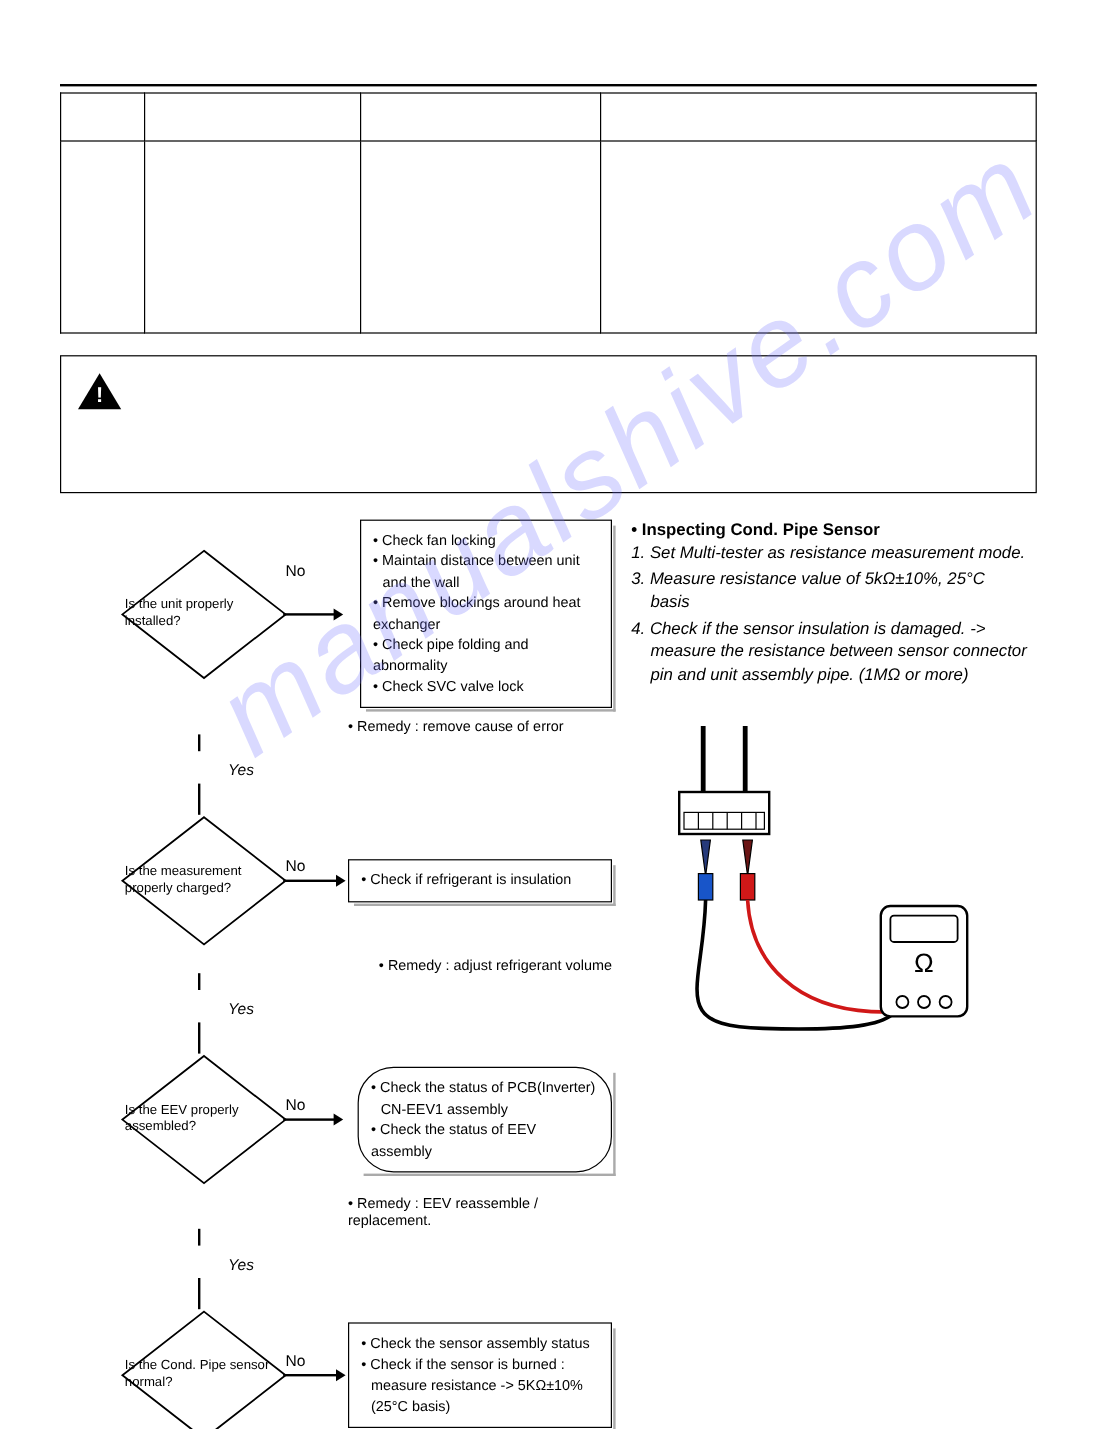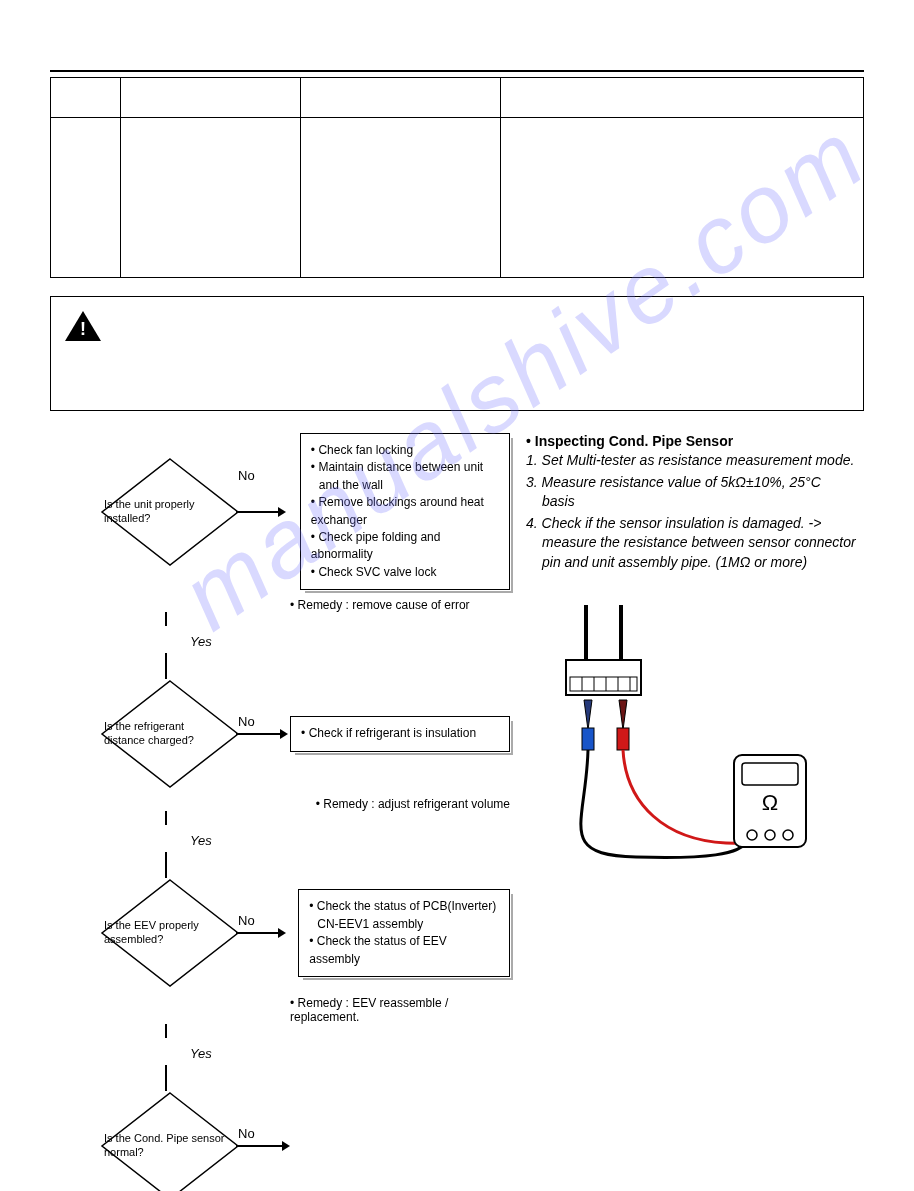--- a/index.html
+++ b/index.html
@@ -191,7 +191,7 @@
         <svg width="140" height="110">
             <polygon points="70,2 138,55 70,108 2,55" fill="#fff" stroke="#000" stroke-width="1.5"></polygon>
           </svg>
-        <div class="diamond-text">Is the refrigerant distance charged?</div>
+        <div class="diamond-text">Is the measurement properly charged?</div>
       </div>
       <div style="position:absolute; left:188px; top:35px; font-size:13px;">No</div>
       <div class="conn-h" style="margin-left:6px;"></div>

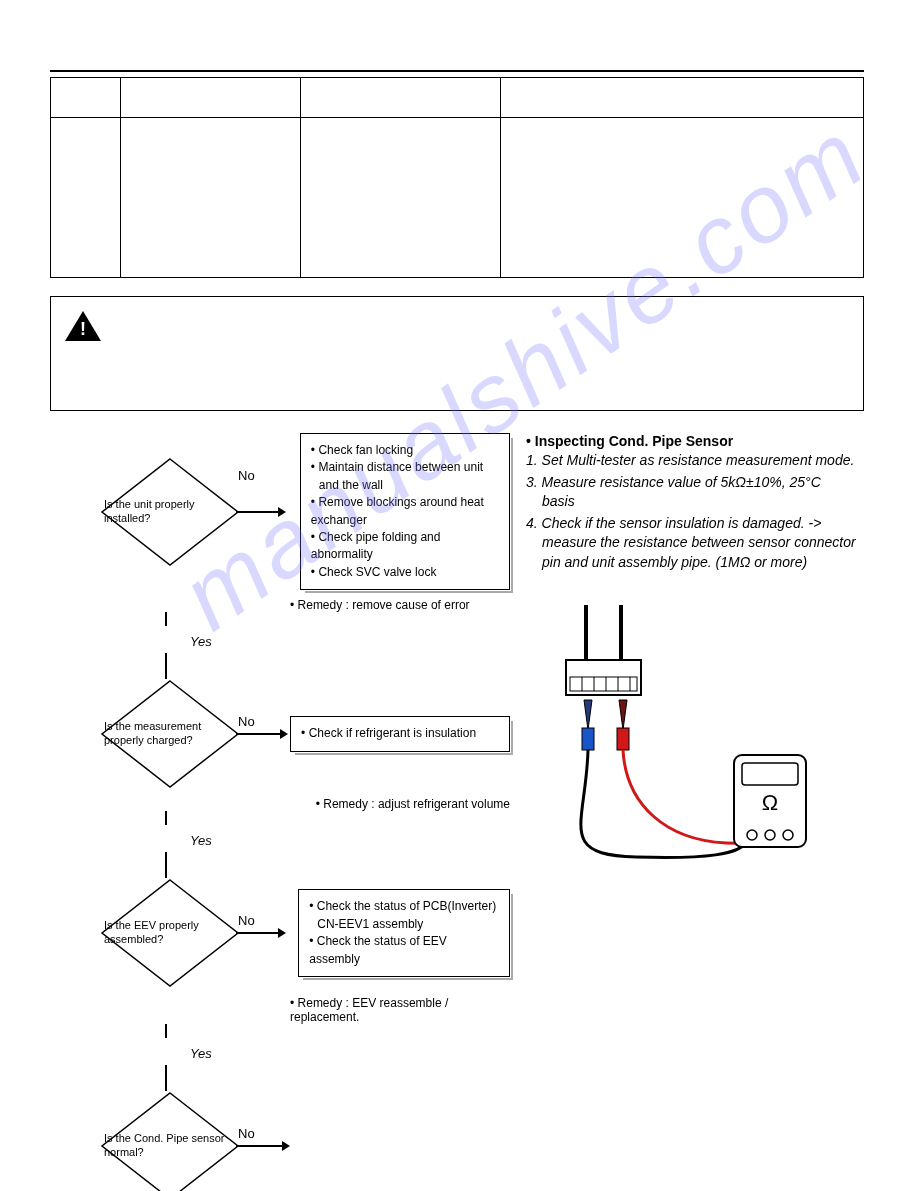--- a/index.html
+++ b/index.html
@@ -213,7 +213,7 @@
       </div>
       <div style="position:absolute; left:188px; top:35px; font-size:13px;">No</div>
       <div class="conn-h" style="margin-left:6px;"></div>
-      <div class="action-box" style="margin-left:18px;">
+      <div class="action-box" style="margin-left:18px;border-radius:30px;">
         <div style="padding-left:8px; text-indent:-8px;">• Check the status of PCB(Inverter) CN-EEV1 assembly</div>
         <div>• Check the status of EEV assembly</div>
       </div>

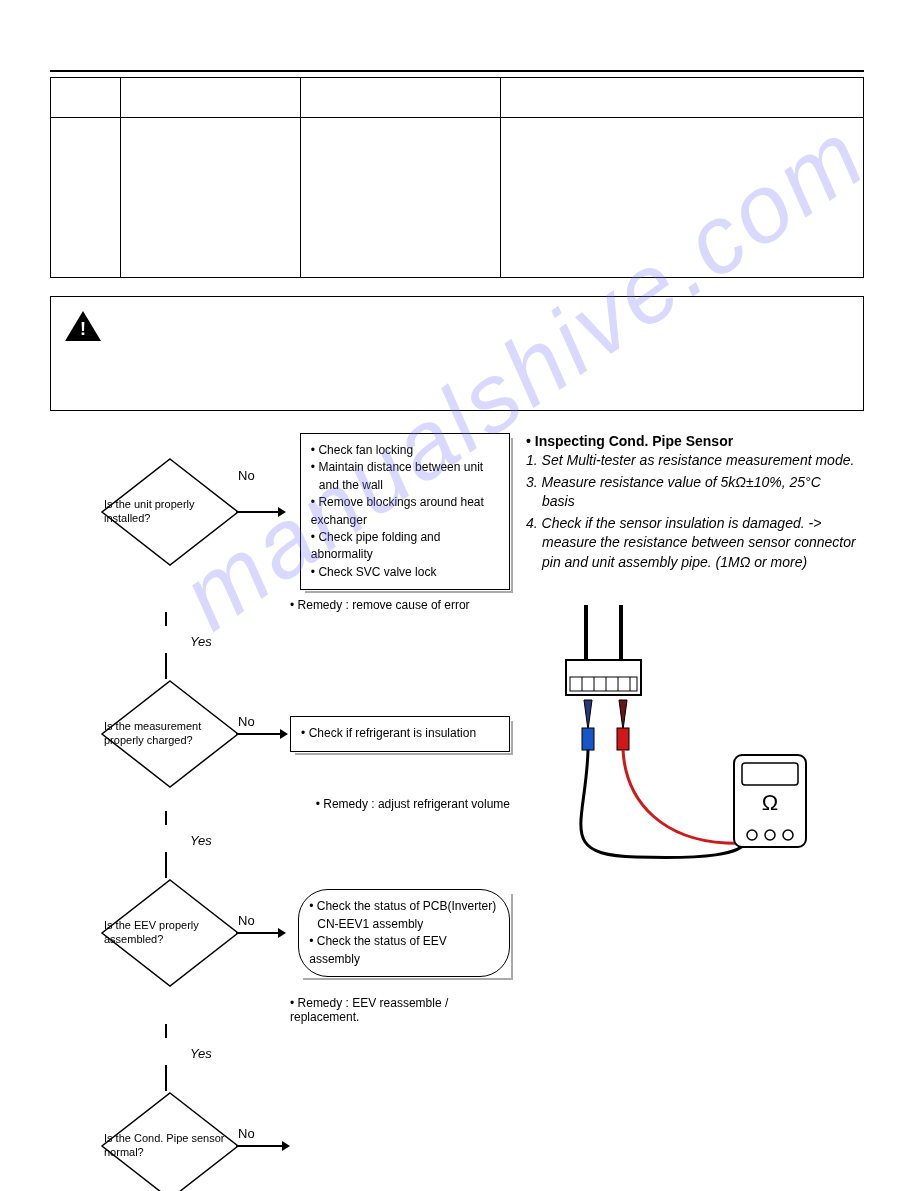--- a/index.html
+++ b/index.html
@@ -232,6 +232,10 @@
       </div>
       <div style="position:absolute; left:188px; top:35px; font-size:13px;">No</div>
       <div class="conn-h" style="margin-left:6px;"></div>
+      <div class="action-box" style="margin-left:8px;">
+        <div>• Check the sensor assembly status</div>
+        <div style="padding-left:8px; text-indent:-8px;">• Check if the sensor is burned : measure resistance -&gt; 5KΩ±10% (25°C basis)</div>
+      </div>
     </div>
     <div class="conn-v" style="height:14px;"></div>
 

